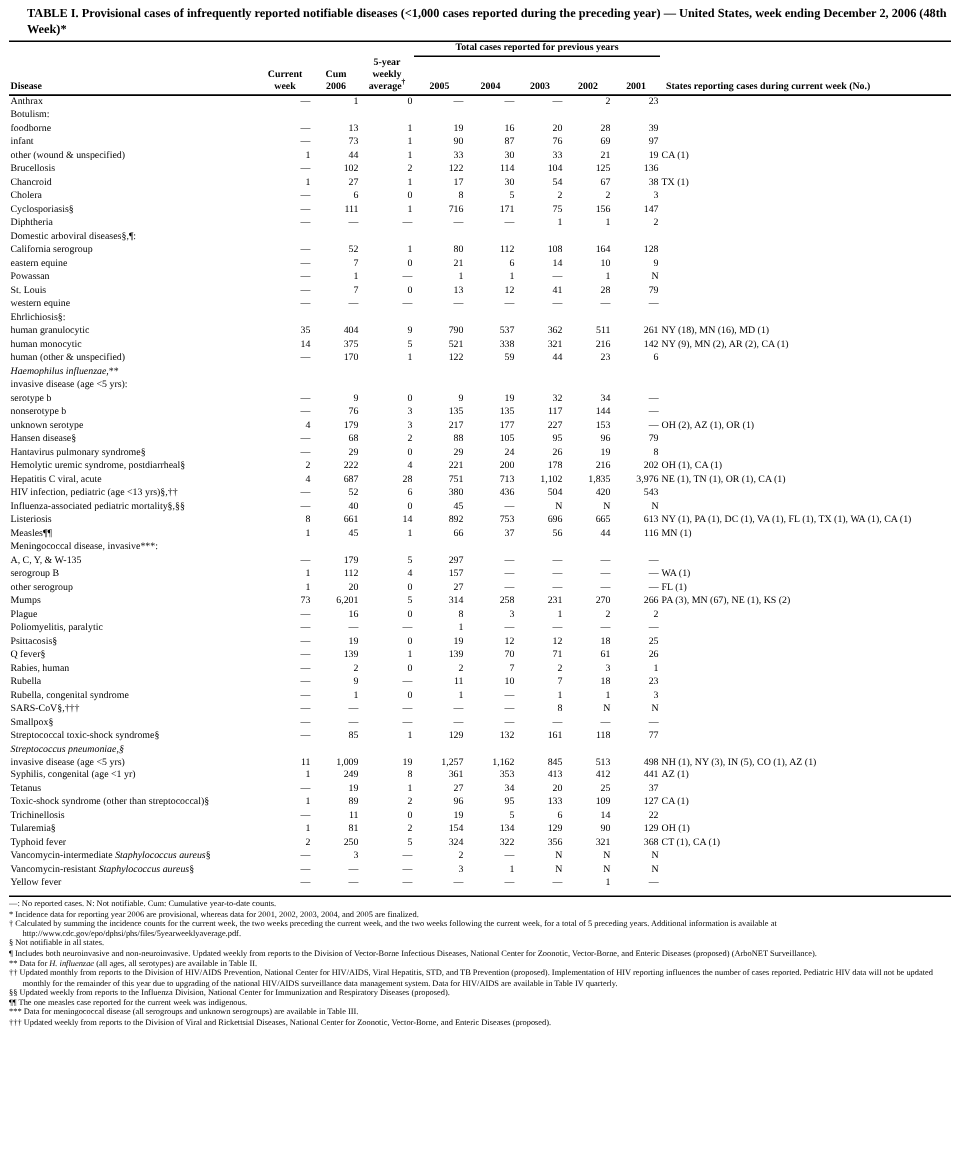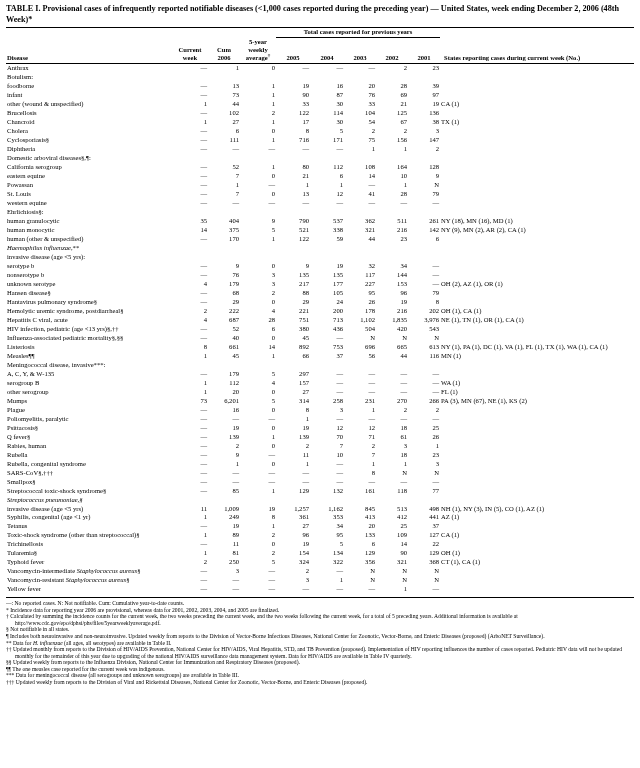--- a/index.html
+++ b/index.html
@@ -15,7 +15,7 @@
     font-weight:bold;
     font-size:8.2px;
     line-height:10.5px;
-    margin:0 0 2px 0;
+    margin:0 0 2px 12px;
   }
   table.main{
     border-collapse:collapse;

